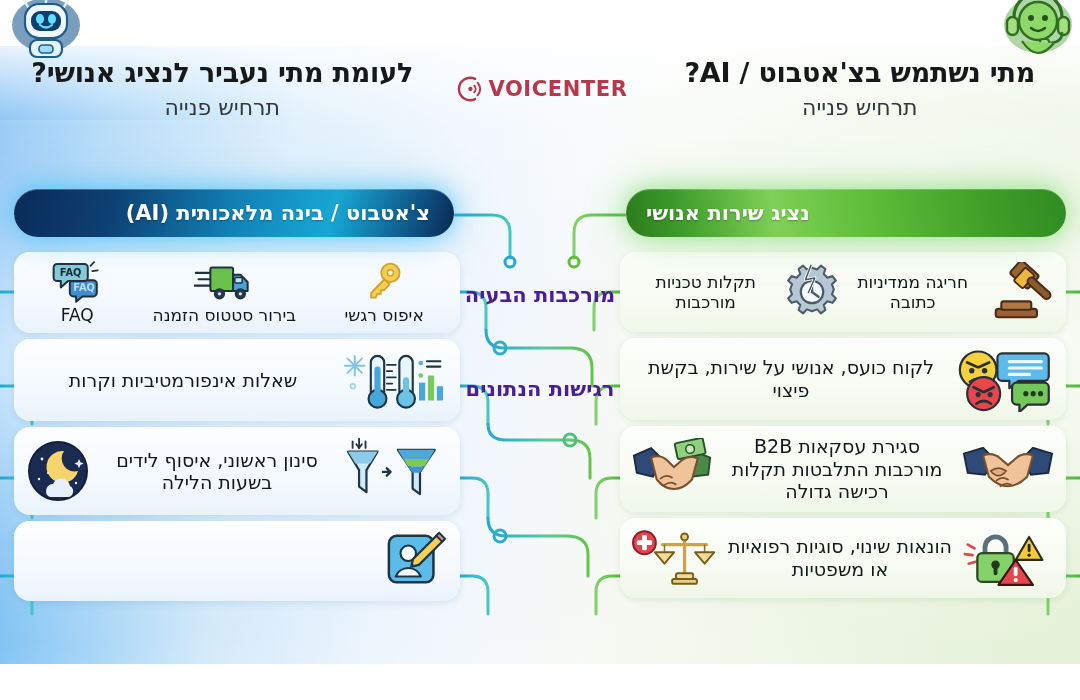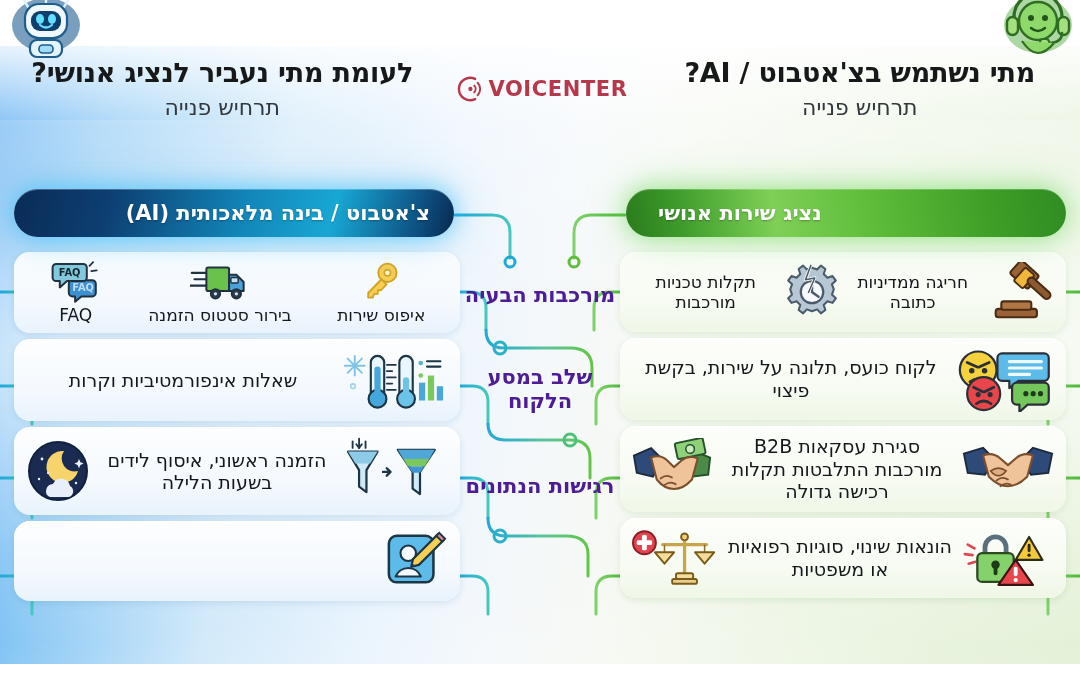--- a/index.html
+++ b/index.html
@@ -147,7 +147,7 @@
     justify-content: flex-end;
     padding-right: 78px;
   }
-  #pill-human .pill-label { margin-right: auto; padding-left: 32px; }
+  #pill-human .pill-label { margin-right: auto; padding-left: 20px; }
 
   .pill-avatar {
     position: absolute;

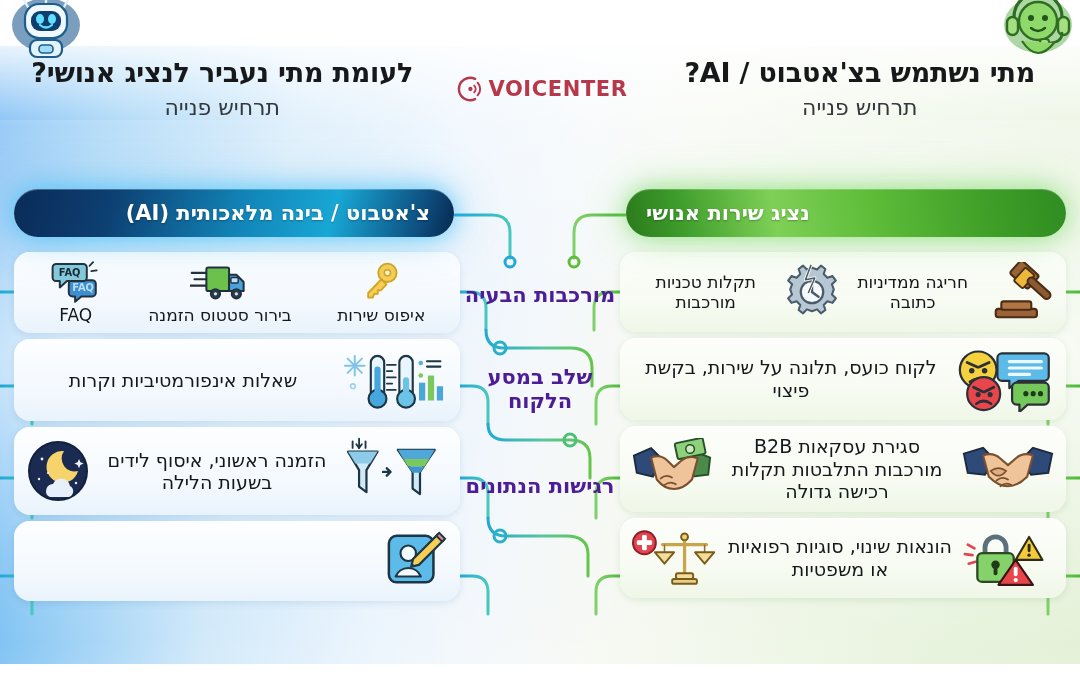--- a/index.html
+++ b/index.html
@@ -397,7 +397,7 @@
             <circle cx="31" cy="14" r="3.4" fill="#fdf4d0" stroke="#d4a323" stroke-width="1.6"></circle>
             <path d="M24.5 21 L10 36 L10 41 L15 41 L16.5 37 L20.5 37 L20.5 33 L24 33 L30 26.5 Z" fill="#f6cf54" stroke="#d4a323" stroke-width="2" stroke-linejoin="round"></path>
           </svg>
-          <div class="card-text">איפוס שירות</div>
+          <div class="card-text">איפוס רגשי</div>
         </div>
 
         <div class="item-stack">

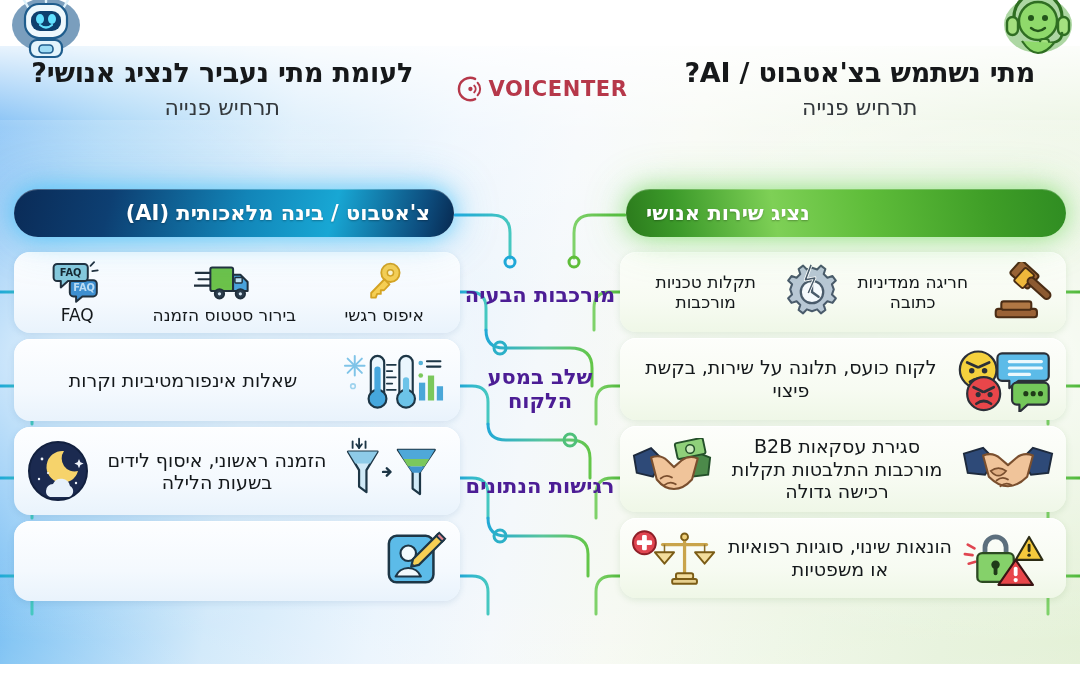--- a/index.html
+++ b/index.html
@@ -383,7 +383,6 @@
 
   <div class="center-col">
     <div class="center-label">מורכבות הבעיה</div>
-    <div class="center-label">שלב במסע הלקוח</div>
     <div class="center-label">רגישות הנתונים</div>
   </div>
 

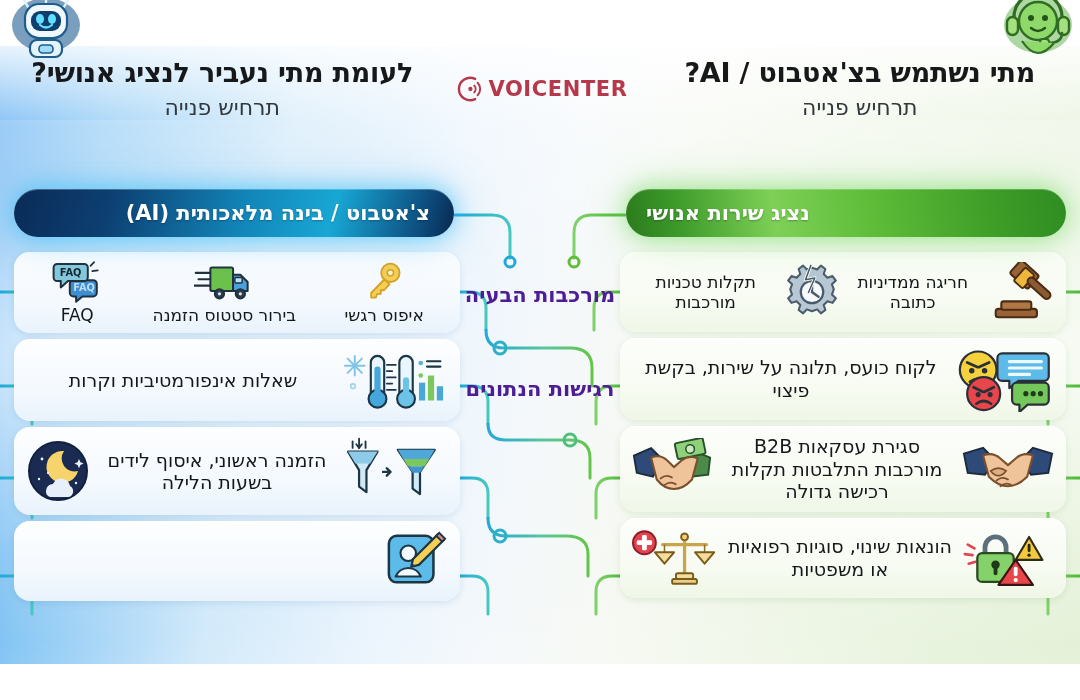--- a/index.html
+++ b/index.html
@@ -563,7 +563,7 @@
           </g>
         </g>
       </svg>
-      <div class="card-text">לקוח כועס, תלונה על שירות, בקשת פיצוי</div>
+      <div class="card-text">לקוח כועס, אנושי על שירות, בקשת פיצוי</div>
     </div>
 
     <div class="card green single h-tall">

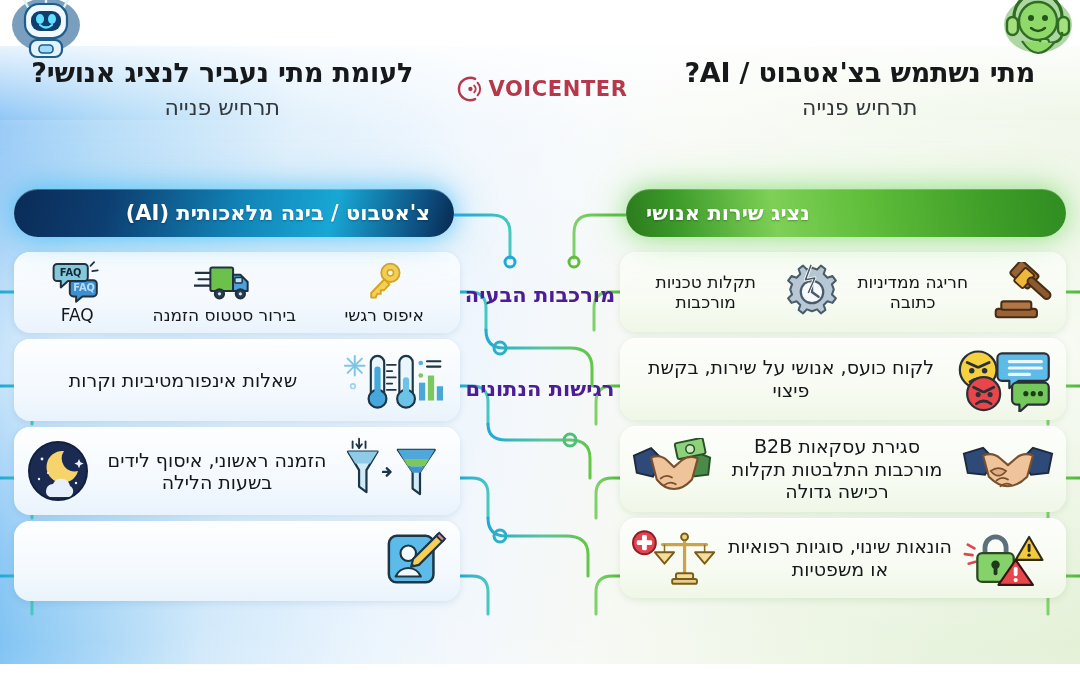--- a/index.html
+++ b/index.html
@@ -480,7 +480,7 @@
         <path d="M64 26 H92 L87 34 H69 Z" fill="#7bc85c"></path>
         <path d="M69 34 H87 L82 41 H74 Z" fill="#3f94cd"></path>
       </svg>
-      <div class="card-text">הזמנה ראשוני, איסוף לידים בשעות הלילה</div>
+      <div class="card-text">סינון ראשוני, איסוף לידים בשעות הלילה</div>
       <svg class="ico" width="64" height="64" viewBox="0 0 64 64">
         <circle cx="32" cy="32" r="29" fill="#1b2a50" stroke="#12203f" stroke-width="2"></circle>
         <path d="M38 12 a16 16 0 1 0 14 20 a13 13 0 0 1 -14 -20 z" fill="#f6d36b"></path>

